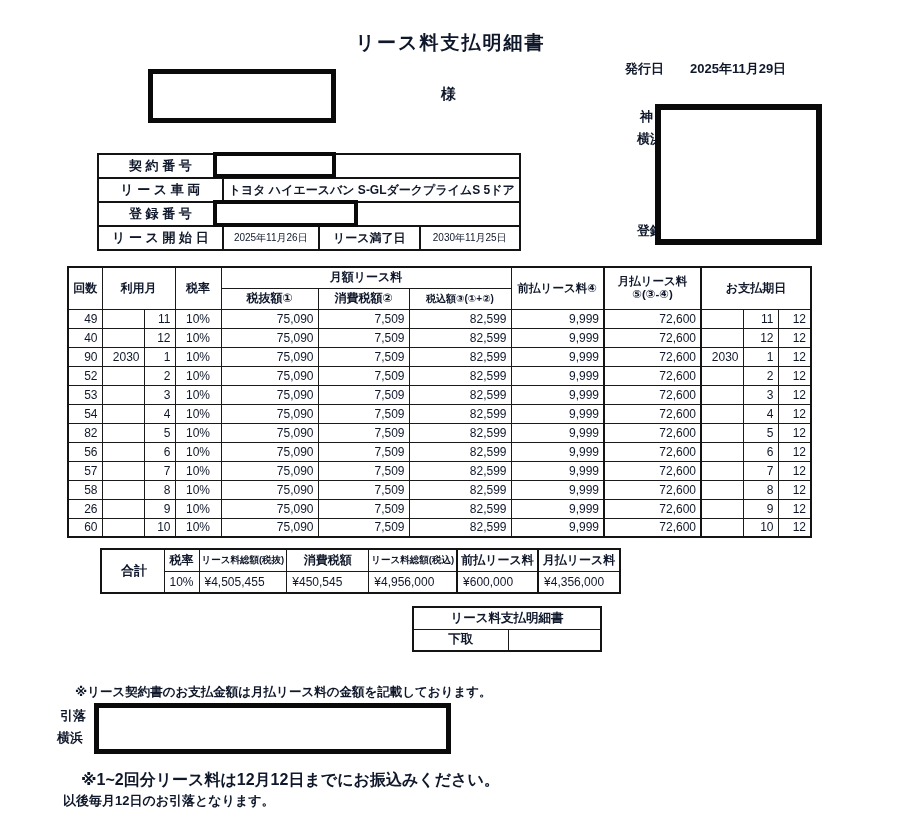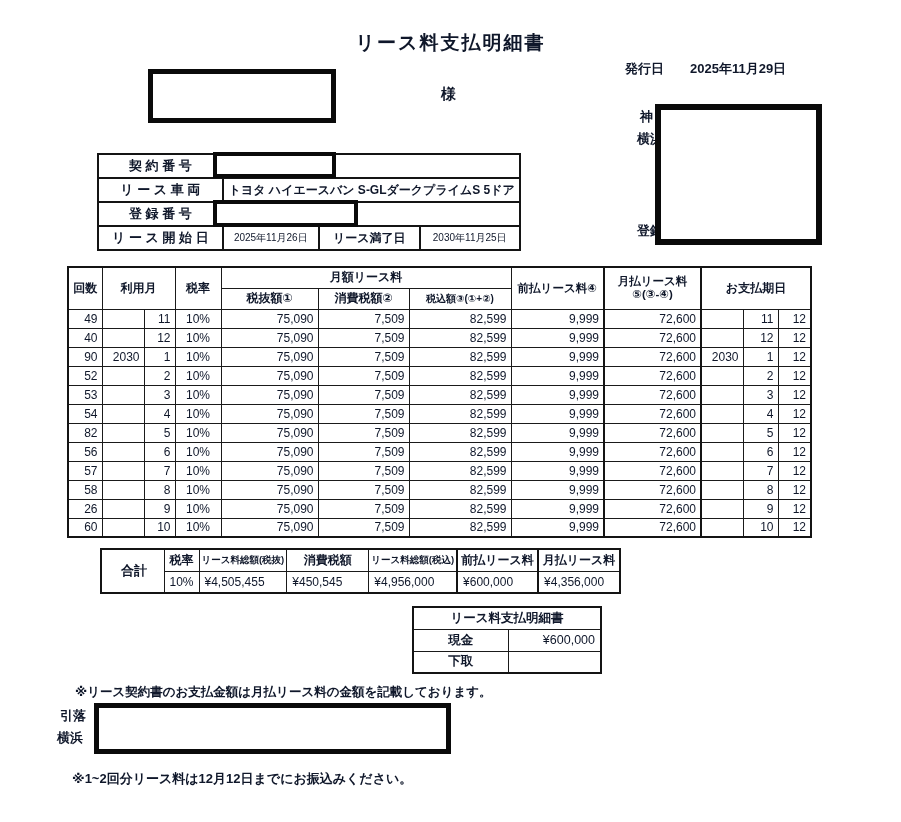--- a/index.html
+++ b/index.html
@@ -362,10 +362,6 @@
       <th colspan="2">リース料支払明細書</th>
     </tr>
     <tr>
-      <td class="lab">現金</td>
-      <td class="val">¥600,000</td>
-    </tr>
-    <tr>
       <td class="lab">下取</td>
       <td class="val"></td>
     </tr>

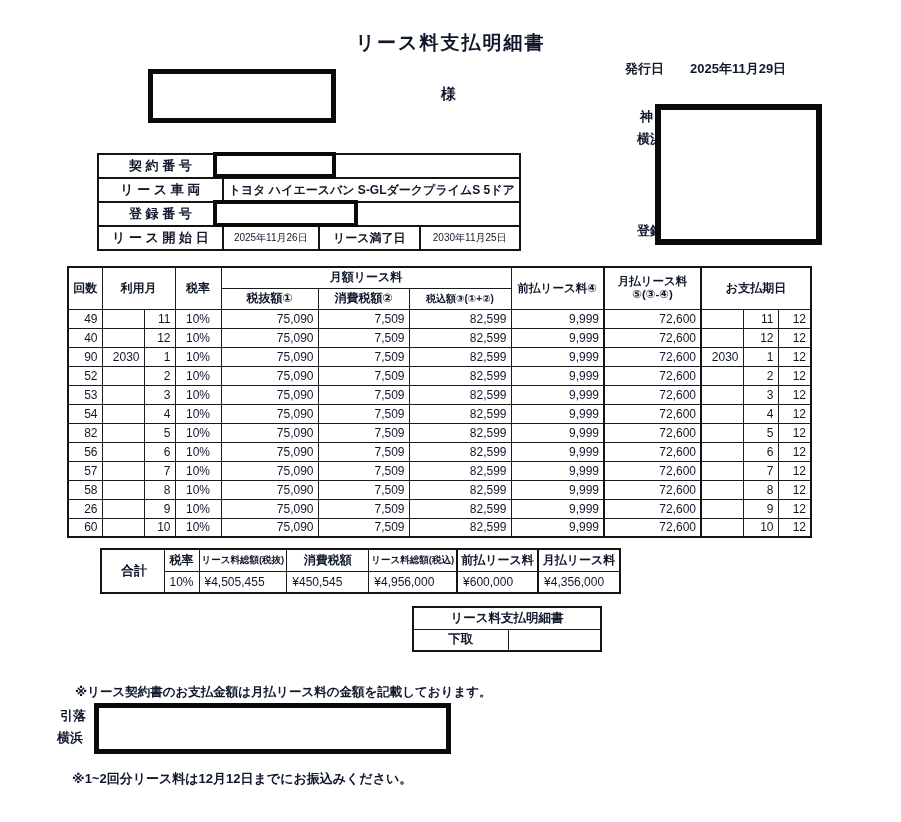--- a/index.html
+++ b/index.html
@@ -372,7 +372,7 @@
   <div class="frag" style="left:60px;top:707px;font-family:Liberation Serif, serif;">引落</div>
   <div class="frag" style="left:57px;top:729px;">横浜</div>
   <div class="redact r5"></div>
-  <div class="note" style="left:72px;top:770px;font-size:13px;">※1~2回分リース料は12月12日までにお振込みください。</div>
+  <div class="note" style="left:81px;top:770px;font-size:16px;">※1~2回分リース料は12月12日までにお振込みください。</div>
 
 </div>
 

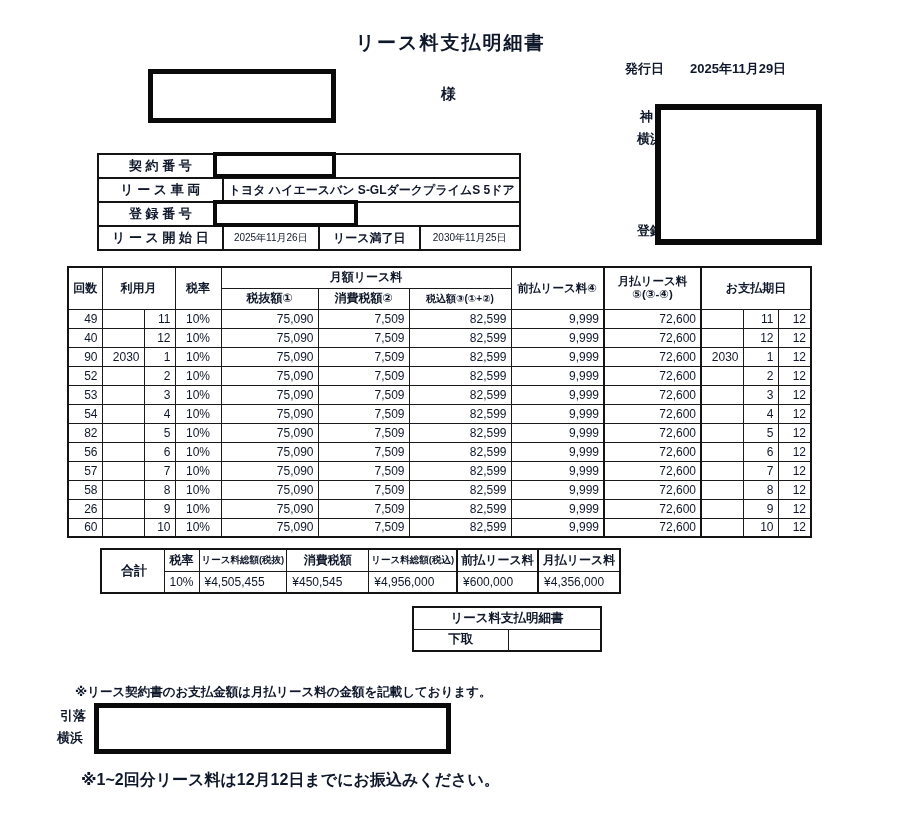--- a/index.html
+++ b/index.html
@@ -373,6 +373,7 @@
   <div class="frag" style="left:57px;top:729px;">横浜</div>
   <div class="redact r5"></div>
   <div class="note" style="left:81px;top:770px;font-size:16px;">※1~2回分リース料は12月12日までにお振込みください。</div>
+  <div class="note" style="left:63px;top:792px;font-size:13px;">以後毎月12日のお引落となります。</div>
 
 </div>
 

